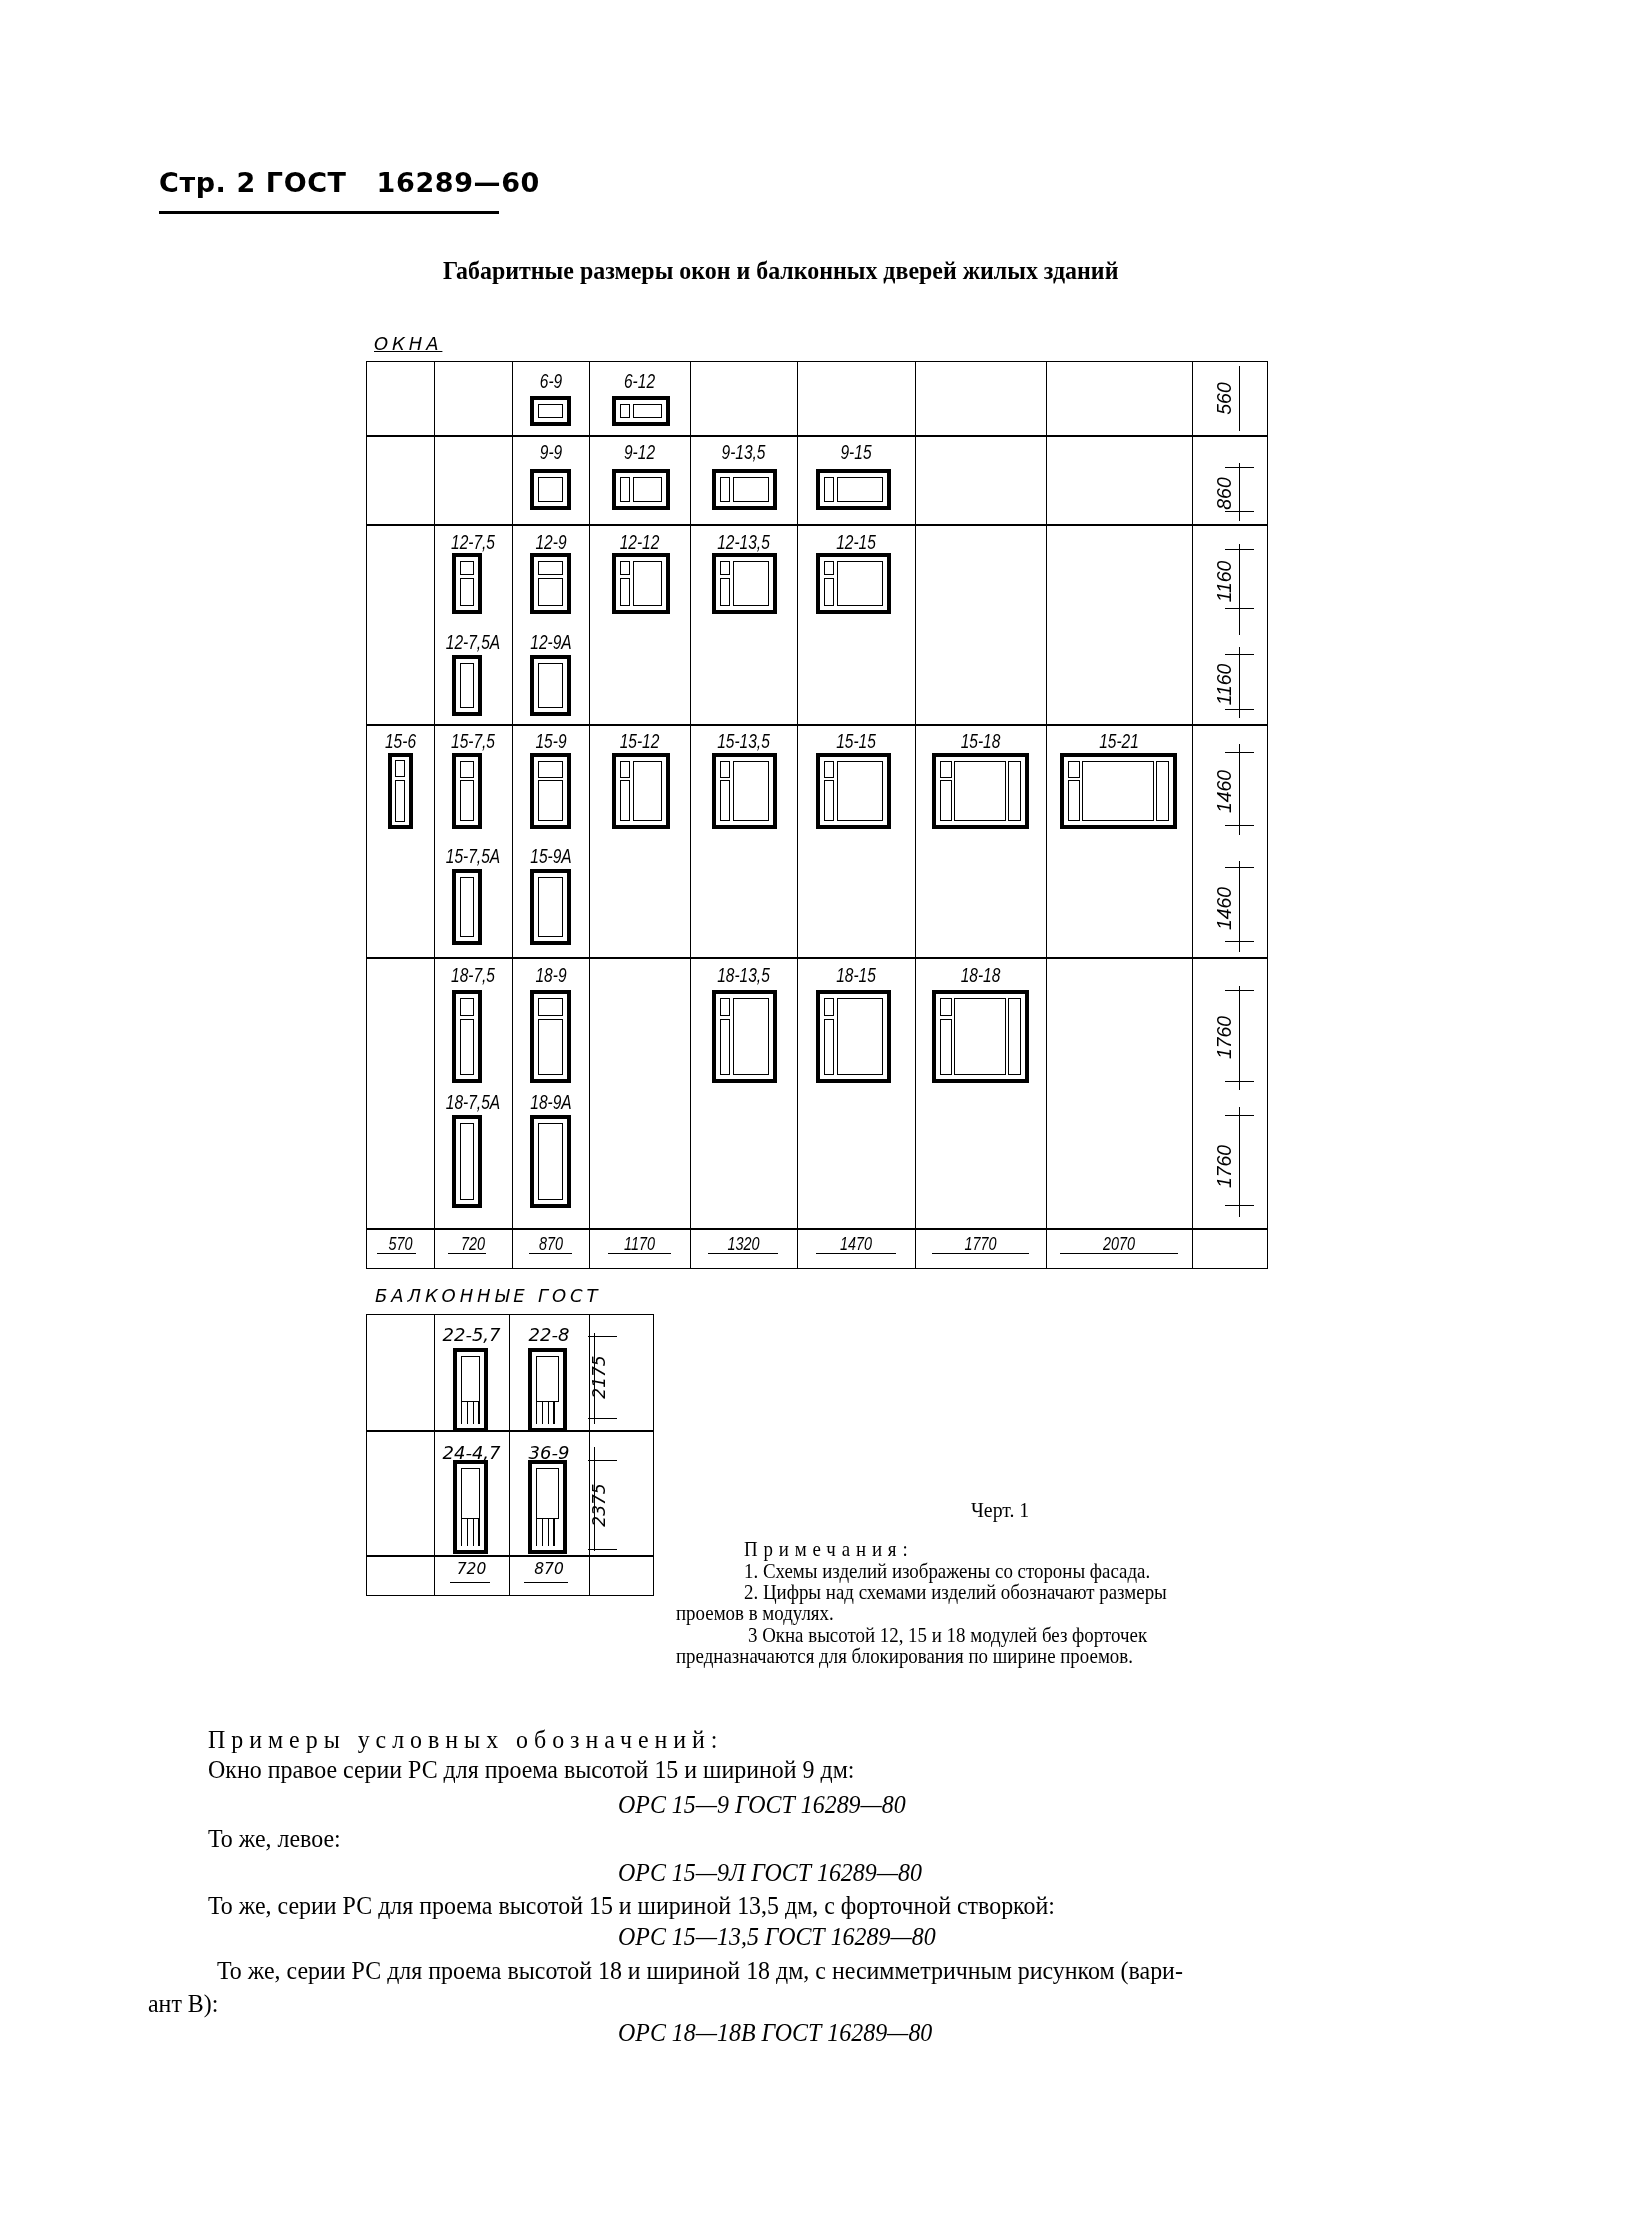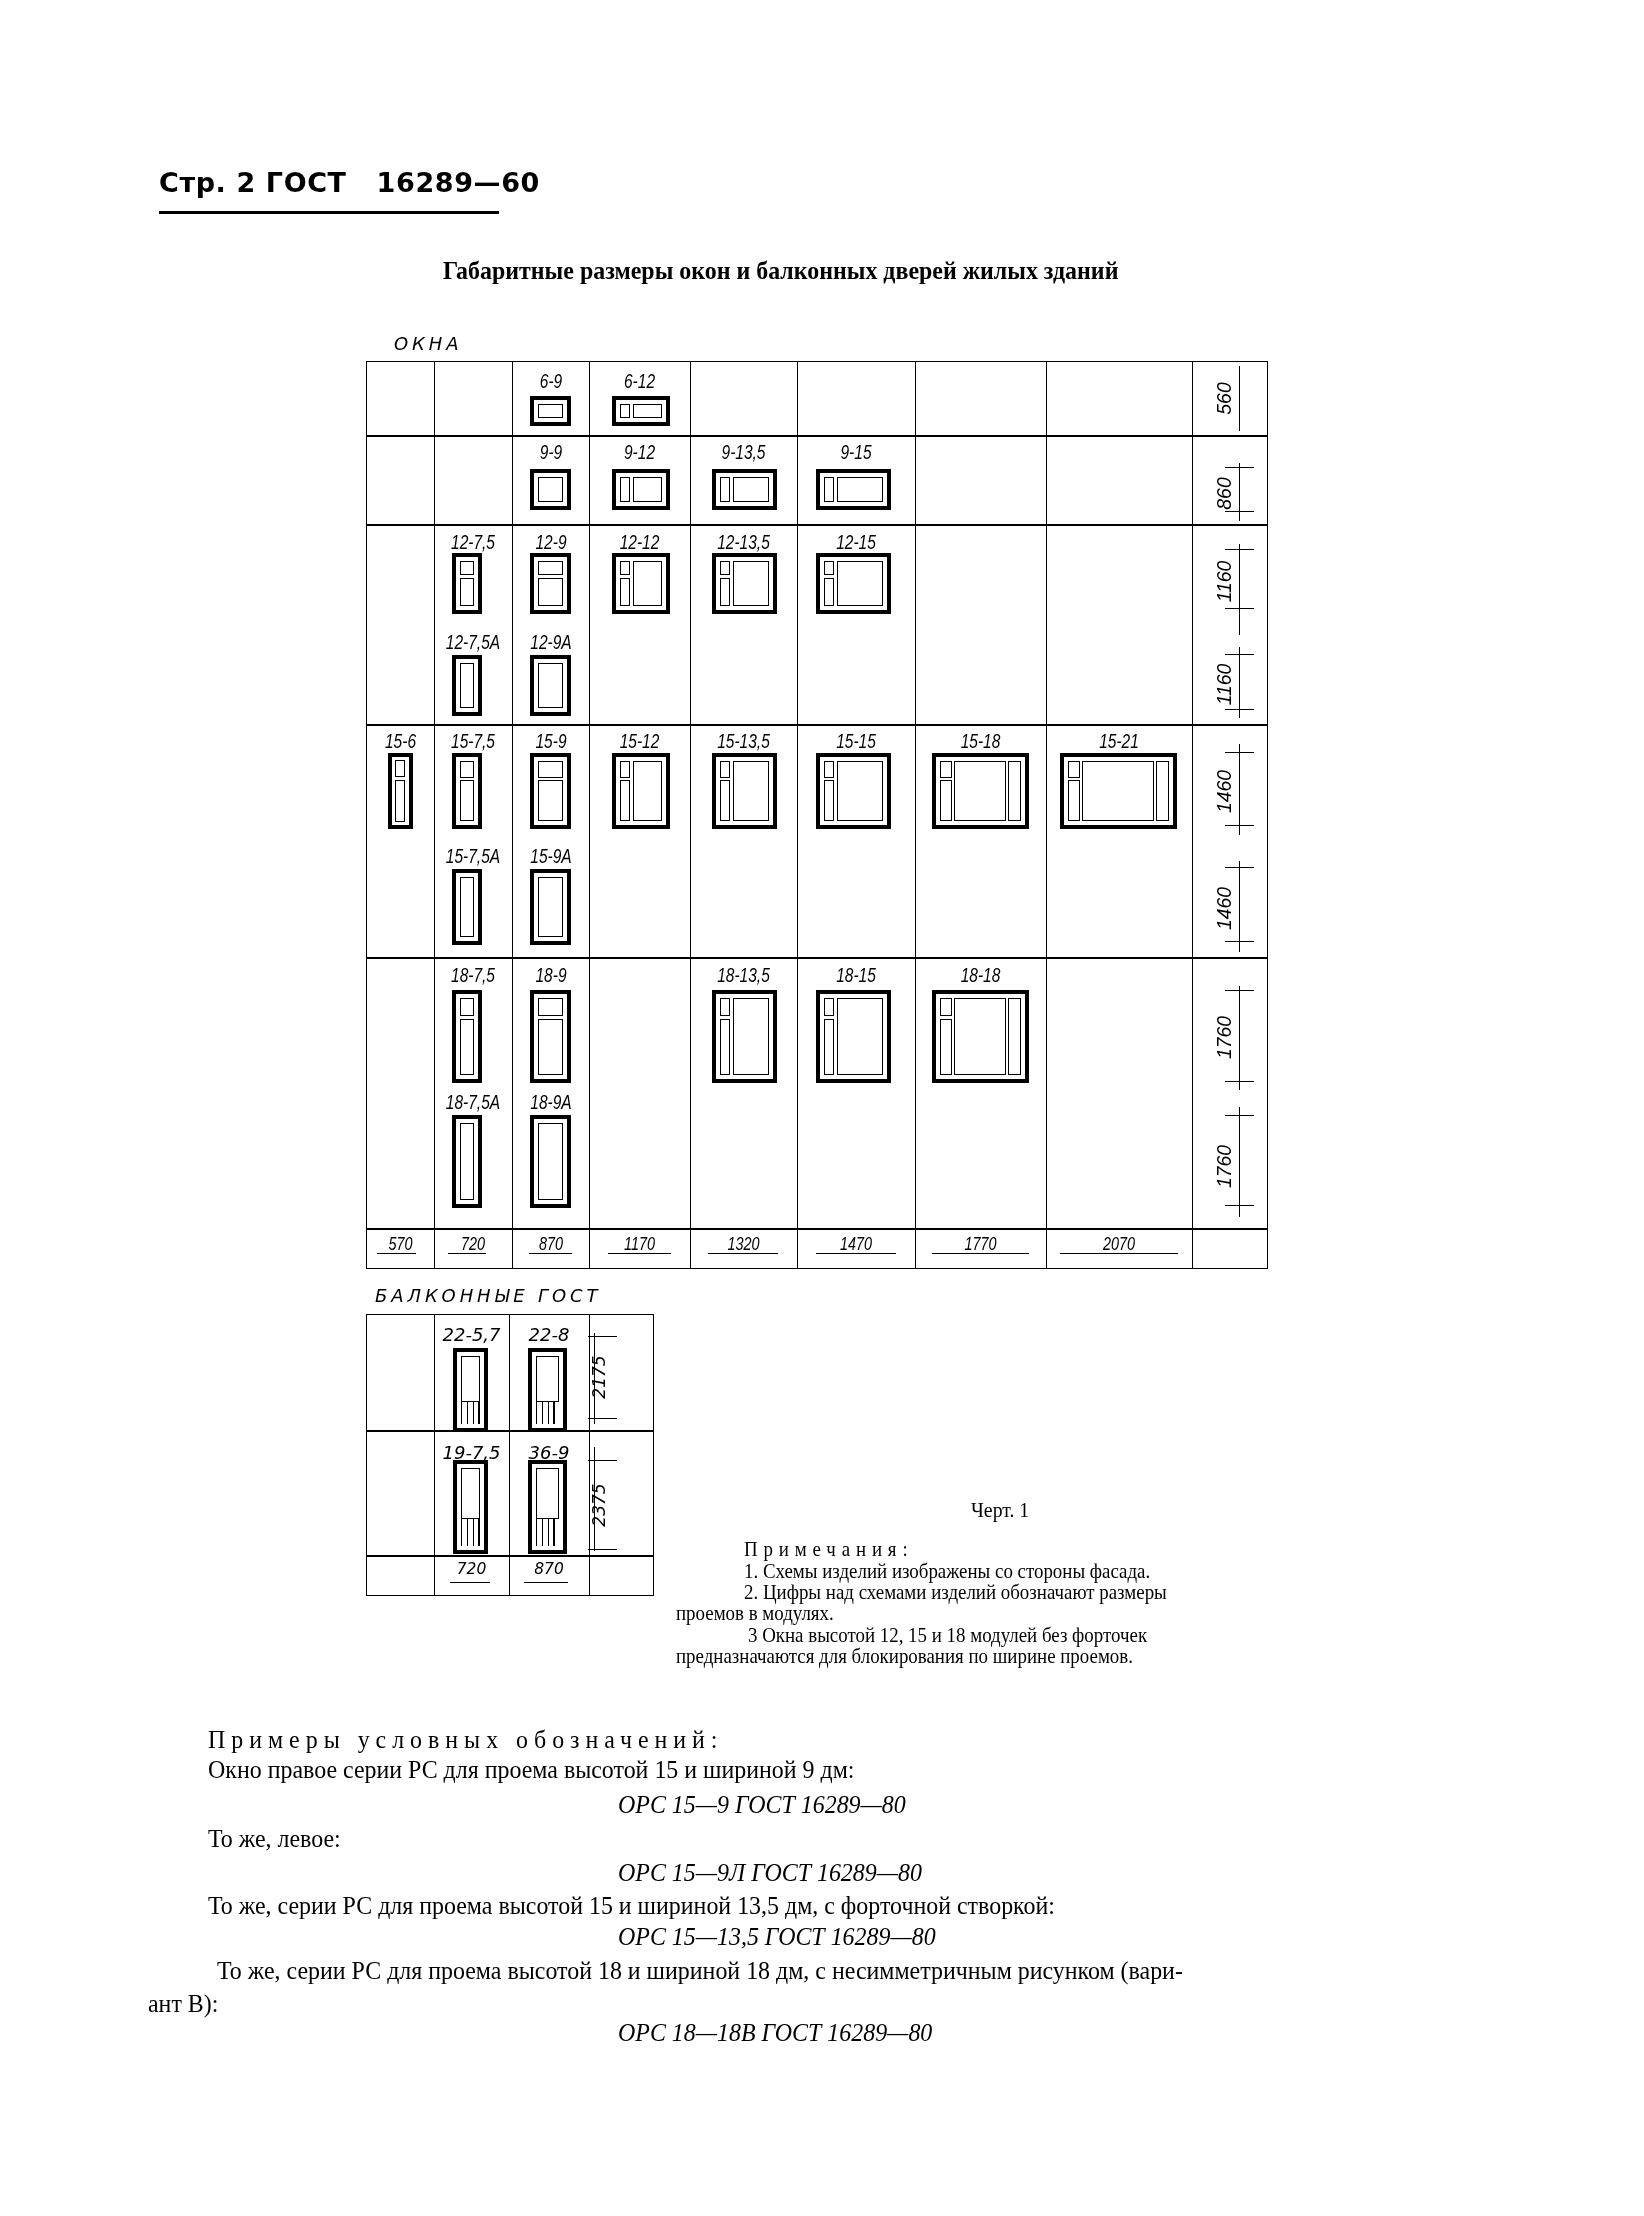--- a/index.html
+++ b/index.html
@@ -35,7 +35,7 @@
 <div class="abs hdr-rule"></div>
 <div class="abs title">Габаритные размеры окон и балконных дверей жилых зданий</div>
 
-<div class="abs sec-label" style="left:394px;top:333px;">ОКНА</div>
+<div class="abs sec-label" style="left:374px;top:333px;text-decoration:underline;">ОКНА</div>
 
 <div>
   <div class="grid" style="left:366px;top:361px;width:902px;height:908px;"></div>

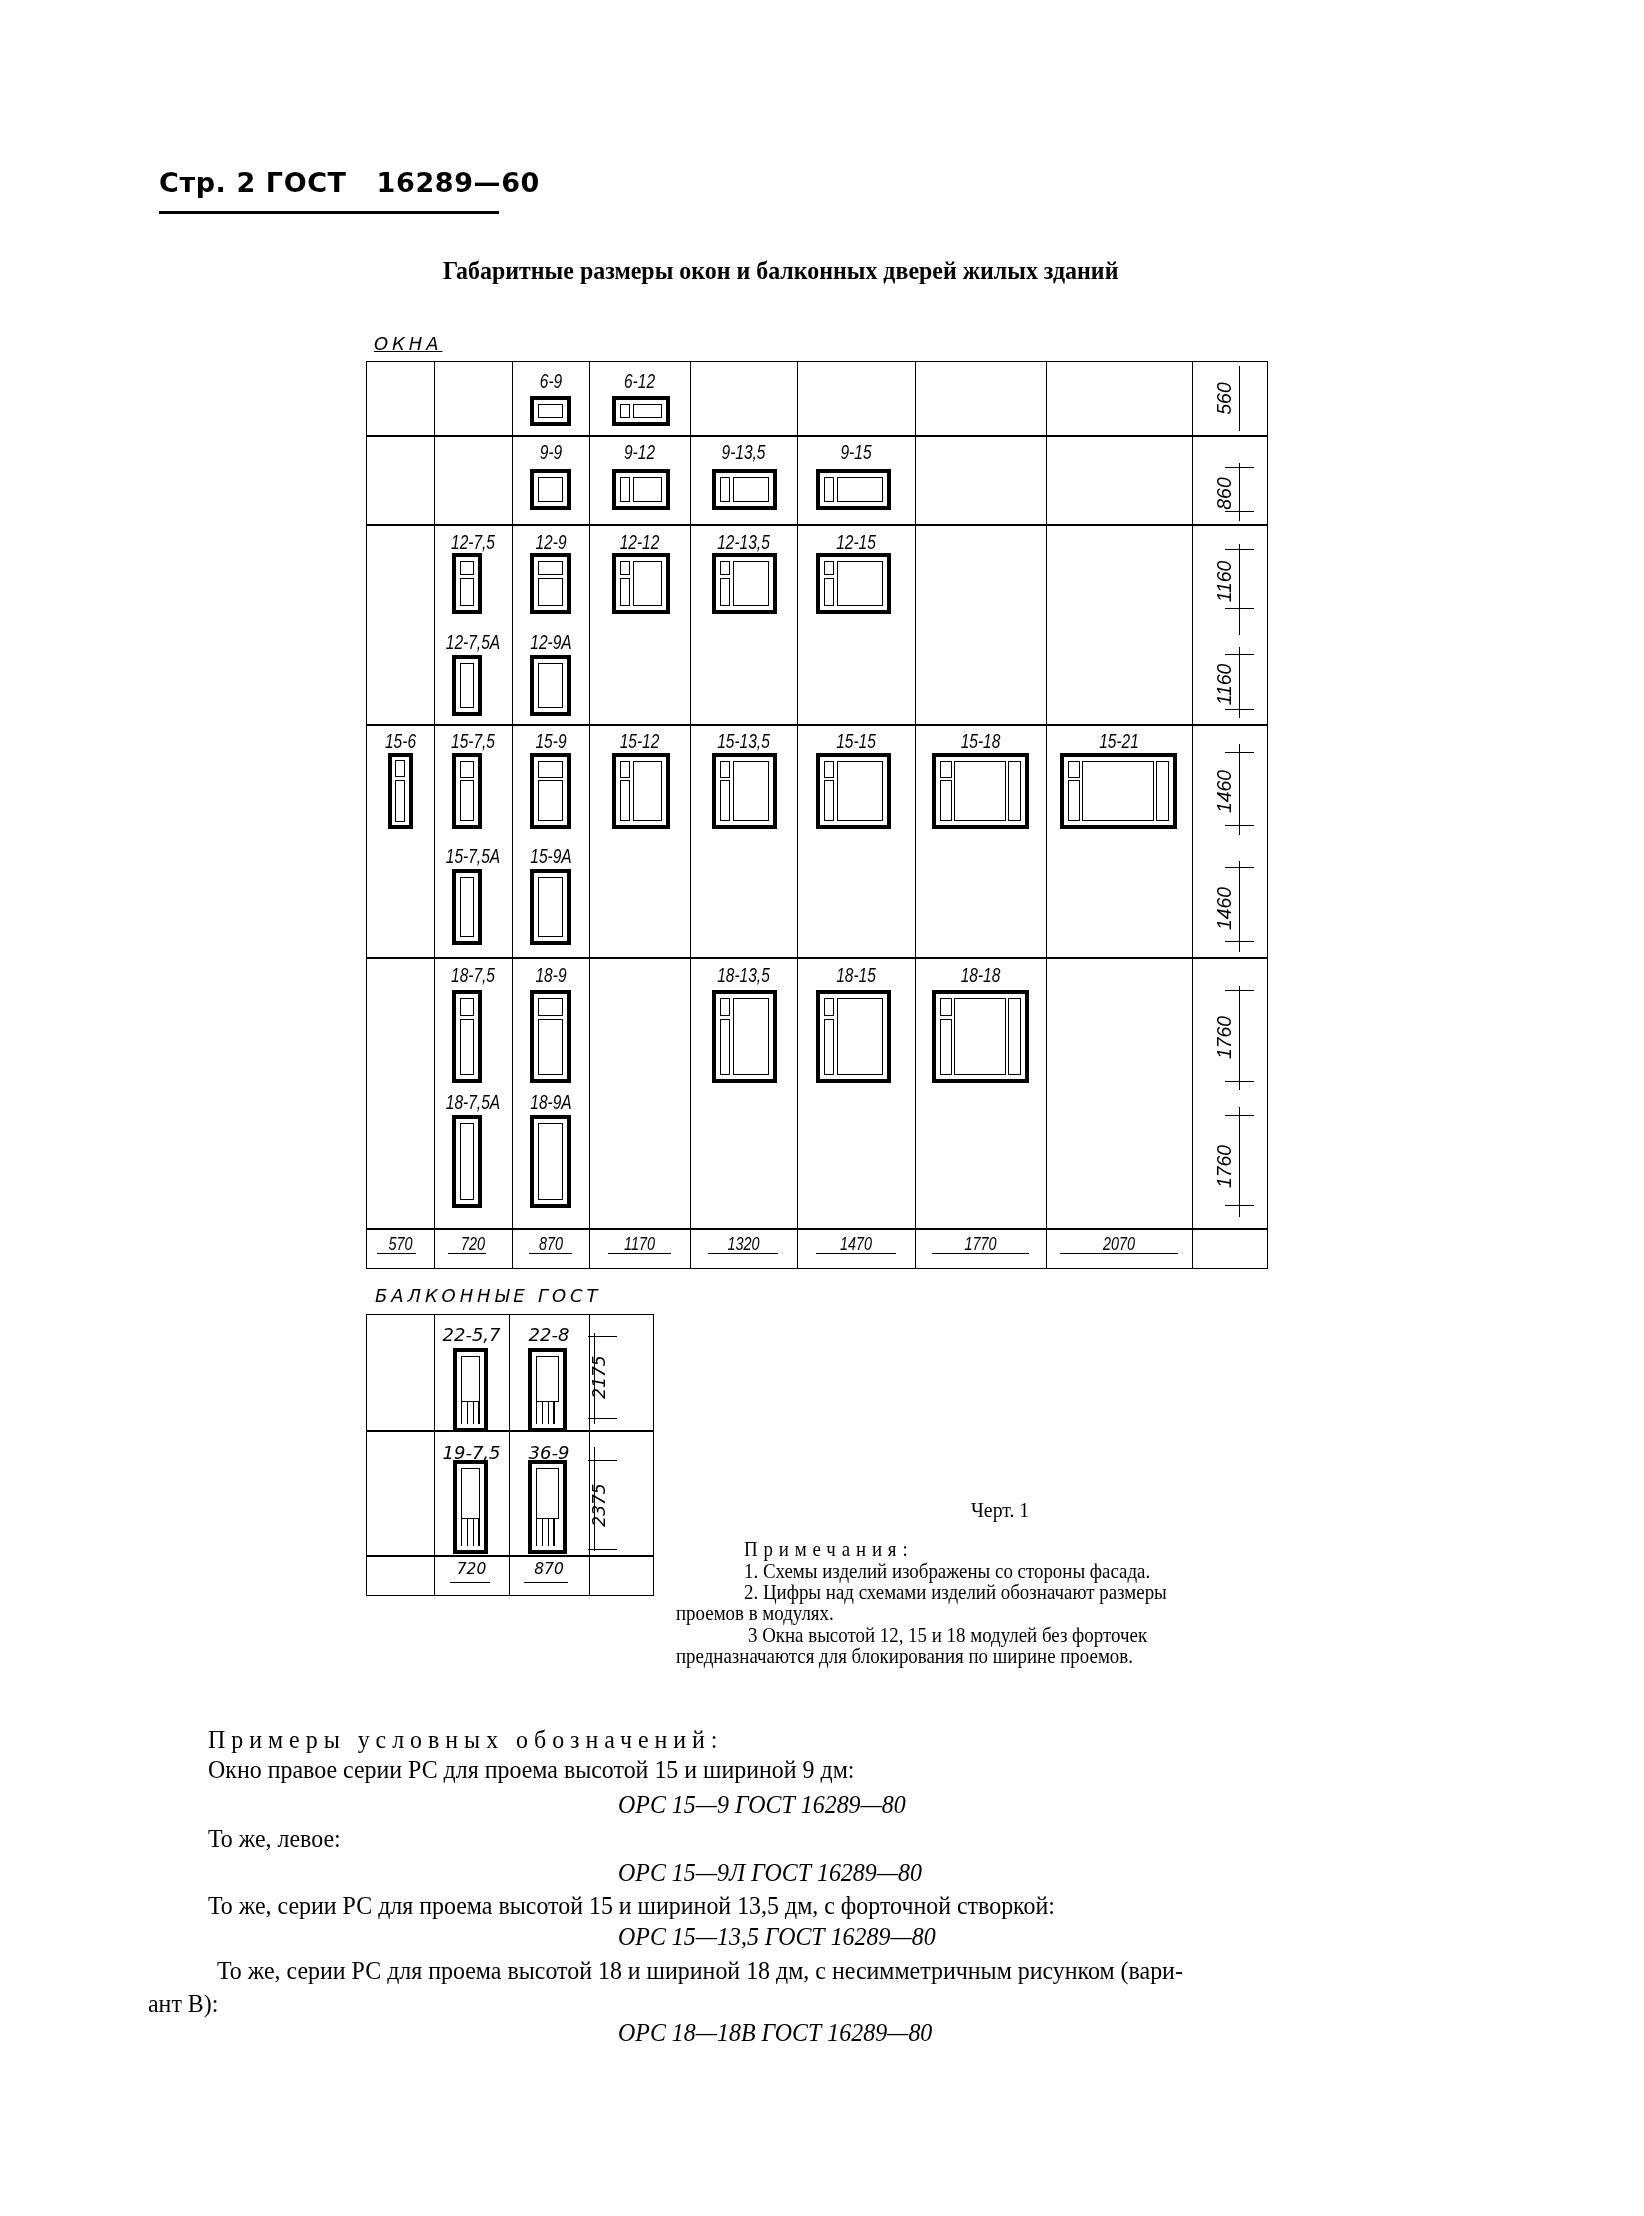--- a/index.html
+++ b/index.html
@@ -285,7 +285,7 @@
     <div class="pane" style="left:3.9px;right:3.9px;top:3.9px;bottom:26px;"></div>
     <div class="hatch" style="height:22px;"></div>
   </div>
-  <div class="lbl" style="left:434px;top:1442px;width:75px;font-family:'DejaVu Sans',sans-serif;transform:none;font-size:18px;">19-7,5</div>
+  <div class="lbl" style="left:434px;top:1442px;width:75px;font-family:'DejaVu Sans',sans-serif;transform:none;font-size:18px;">24-4,7</div>
   <div class="win" style="left:453px;top:1460px;width:35px;height:94px;">
     <div class="pane" style="left:3.9px;right:3.9px;top:3.9px;bottom:31px;"></div>
     <div class="hatch" style="height:27px;"></div>

